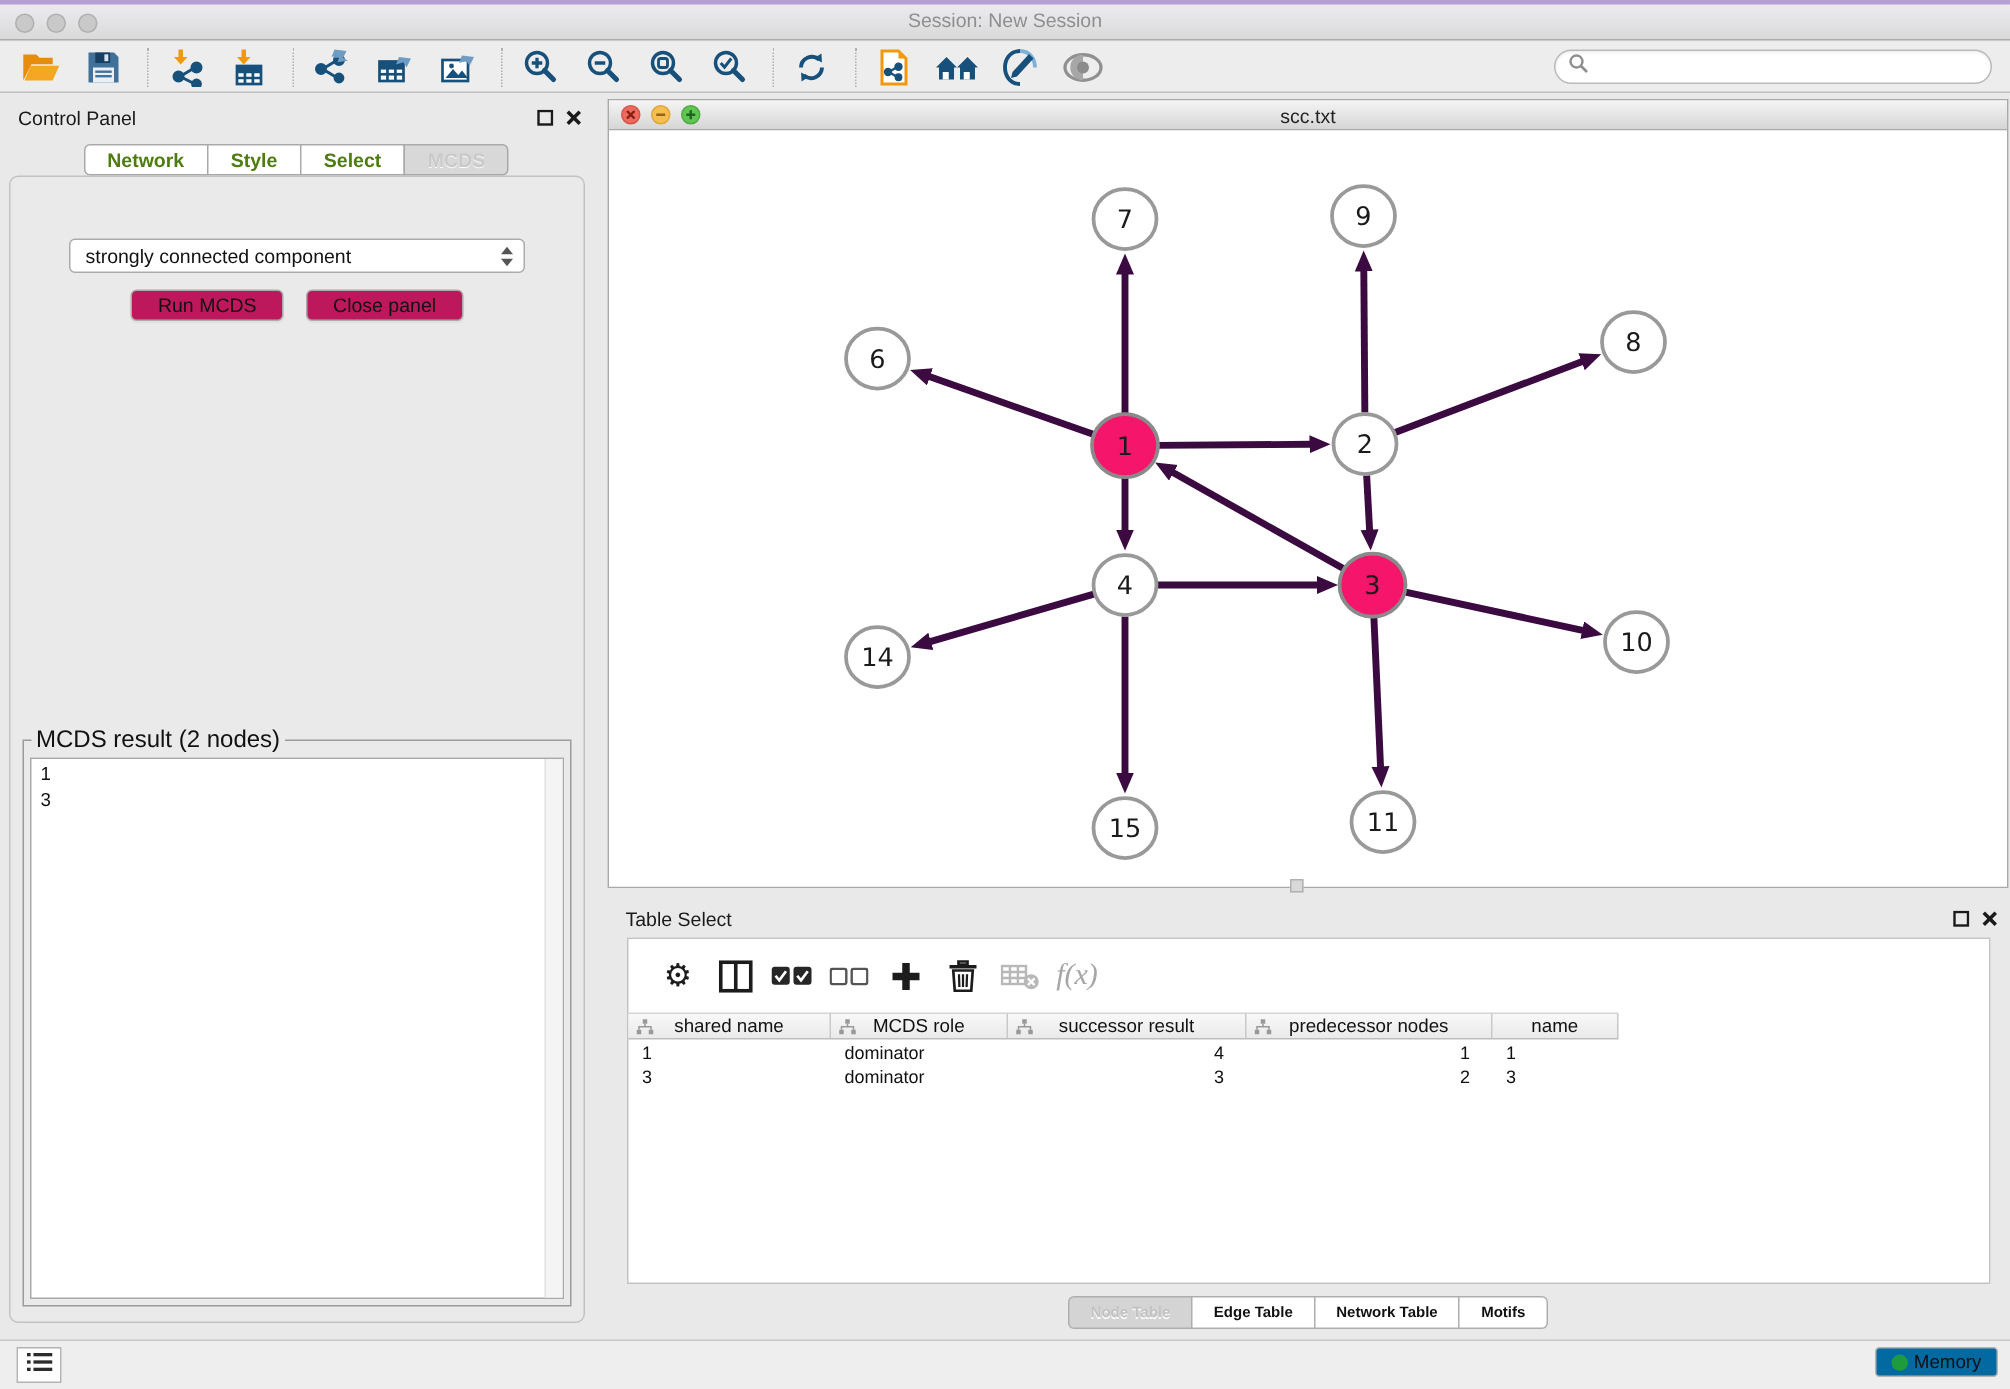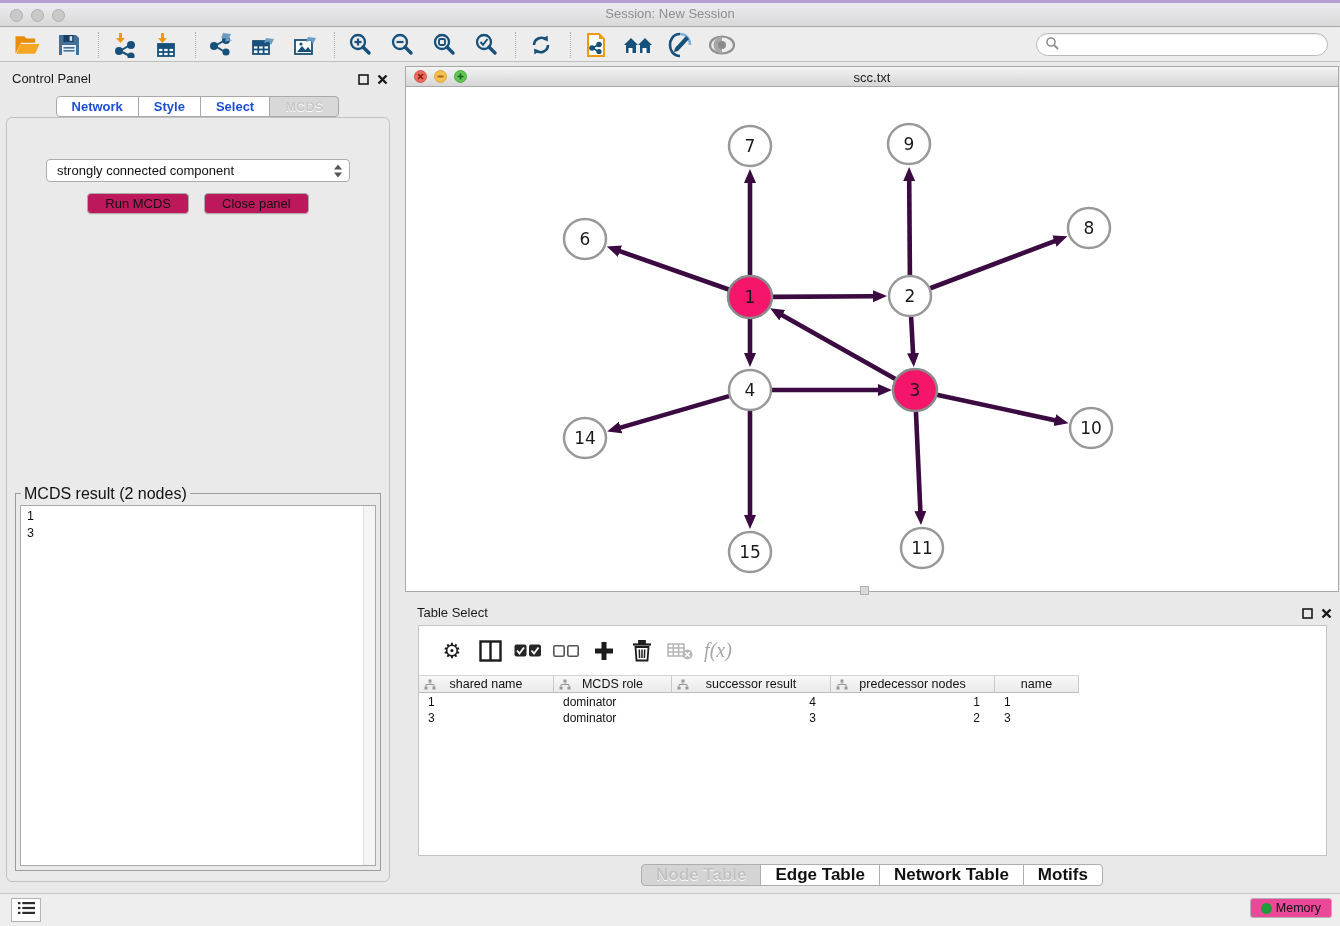--- a/index.html
+++ b/index.html
@@ -32,7 +32,7 @@
   .panel-btns { position:absolute; right:8px; top:8px; display:flex; gap:8px; align-items:center; }
   .cp-tabs { position:absolute; top:33px; left:0; right:0; display:flex; justify-content:center; }
   .cp-tab { height:21px; padding:0 15px; background:#fff; border:1px solid #a9a9a9; margin-left:-1px;
-    display:flex; align-items:center; font-size:13px; font-weight:600; color:#1d4ed8; }
+    display:flex; align-items:center; font-size:13px; font-weight:600; color:#4d7c0f; }
   .cp-tab:first-child { border-radius:4px 0 0 4px; }
   .cp-tab:last-child { border-radius:0 4px 4px 0; }
   .cp-tab.active { background:#d8d8d8; color:#c9c9c9; text-shadow:0 1px 0 rgba(255,255,255,.9); }

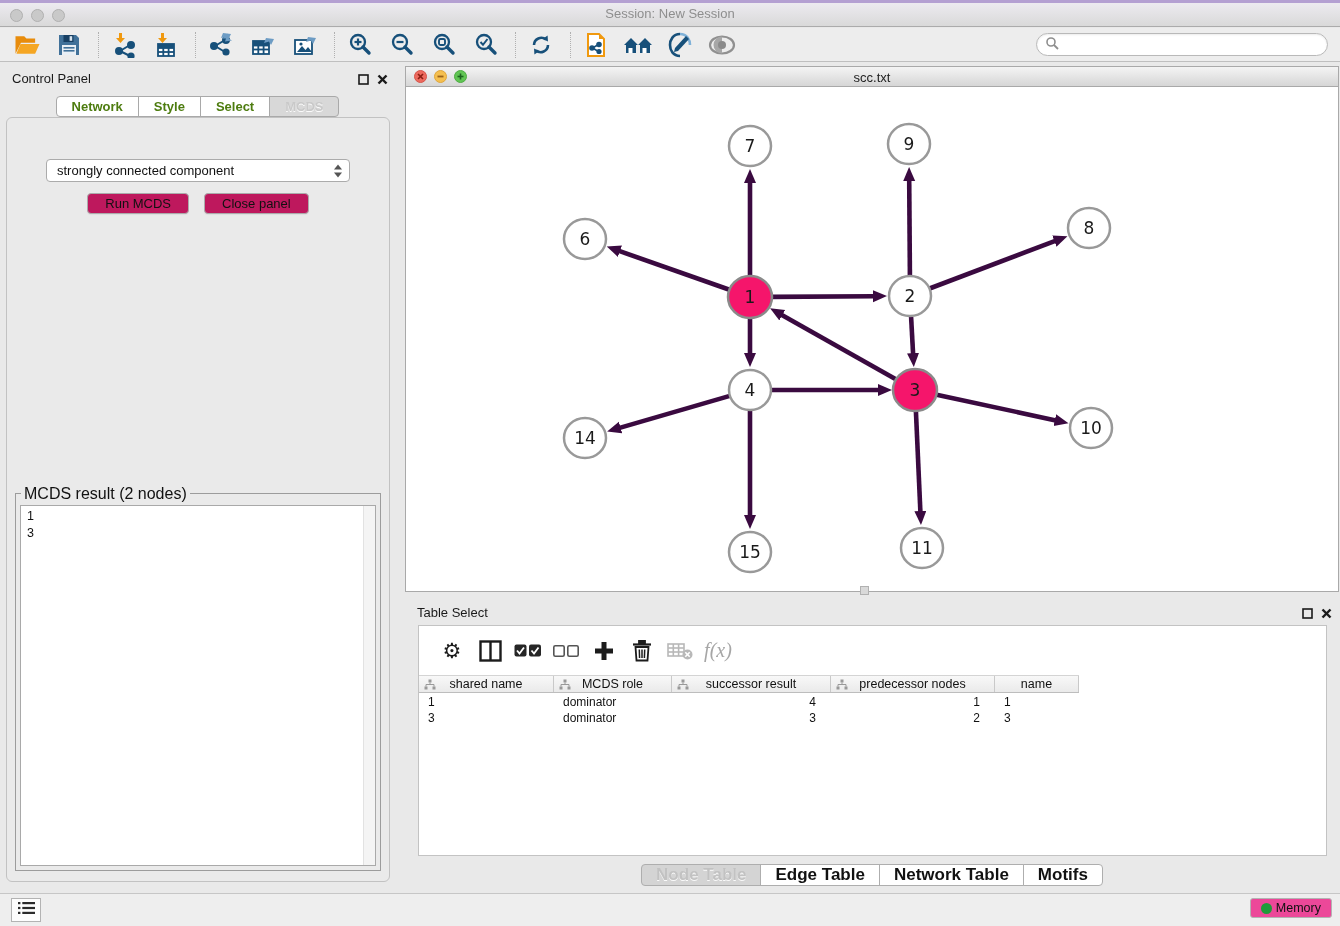--- a/index.html
+++ b/index.html
@@ -85,7 +85,7 @@
   .td { font-size:12px; color:#111; line-height:16px; overflow:hidden; white-space:nowrap; }
   .tp-tabs { position:absolute; left:0; right:0; top:267px; display:flex; justify-content:center; }
   .tp-tab { height:22px; padding:0 14px; background:#fff; border:1px solid #aeaeae; margin-left:-1px;
-    display:flex; align-items:center; font-size:17px; font-weight:600; color:#111; }
+    display:flex; align-items:center; font-size:10px; font-weight:600; color:#111; }
   .tp-tab:first-child { border-radius:4px 0 0 4px; }
   .tp-tab:last-child { border-radius:0 4px 4px 0; }
   .tp-tab.active { background:#d4d4d4; color:#c2c2c2; text-shadow:0 1px 0 rgba(255,255,255,.9); }

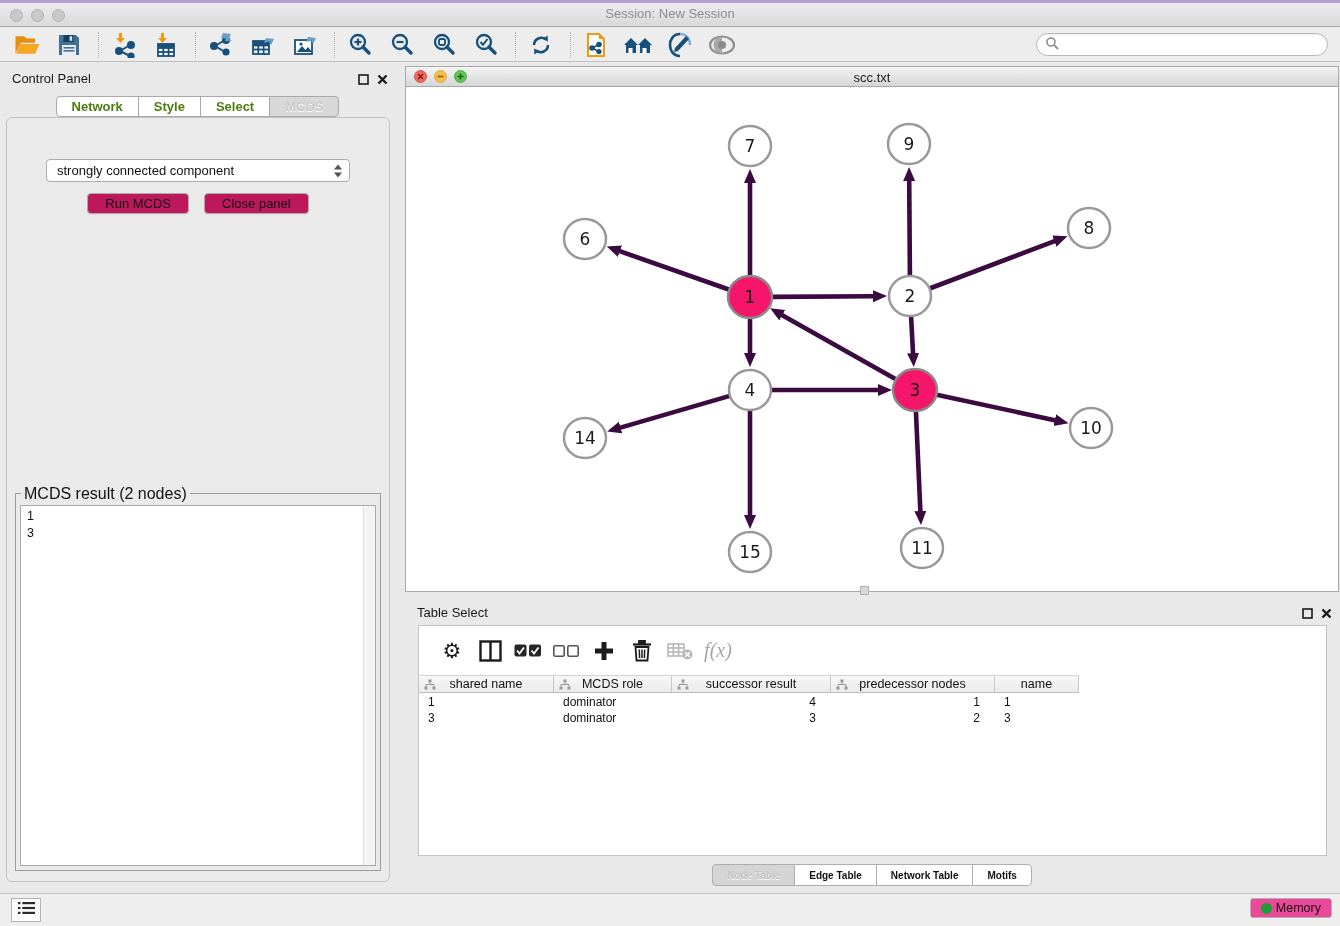--- a/index.html
+++ b/index.html
@@ -94,7 +94,7 @@
   .statusbar { position:absolute; left:0; right:0; bottom:0; height:33px; background:#eeeeee; border-top:1px solid #c6c6c6; }
   .sb-left { position:absolute; left:11px; top:4px; width:30px; height:24px; background:#fdfdfd;
     border:1px solid #b3b3b3; display:flex; align-items:center; justify-content:center; }
-  .sb-mem { position:absolute; right:8px; top:4px; height:20px; background:#ec4899; border:1px solid #b3b3b3;
+  .sb-mem { position:absolute; right:8px; top:4px; height:20px; background:#0369a1; border:1px solid #b3b3b3;
     border-radius:3px; display:flex; align-items:center; gap:4px; padding:0 10px; font-size:12.5px; color:#111; }
   .memdot { width:11px; height:11px; border-radius:50%; background:#1e9b3a; }
 </style>

